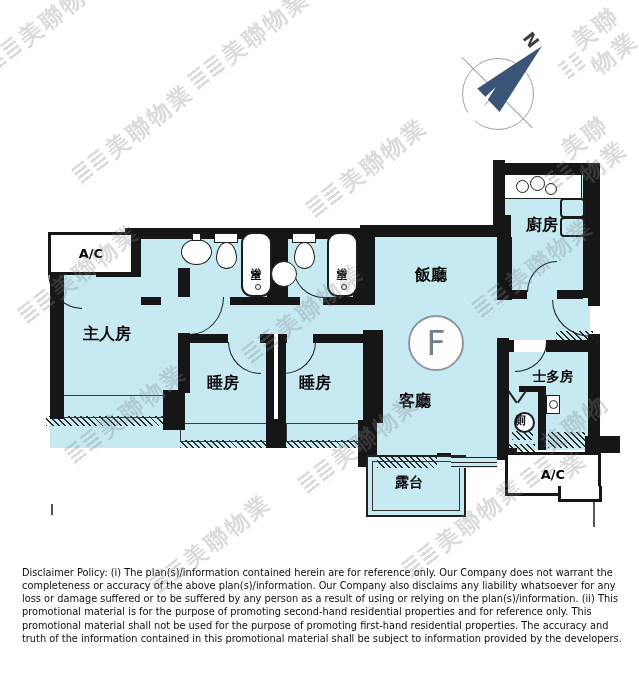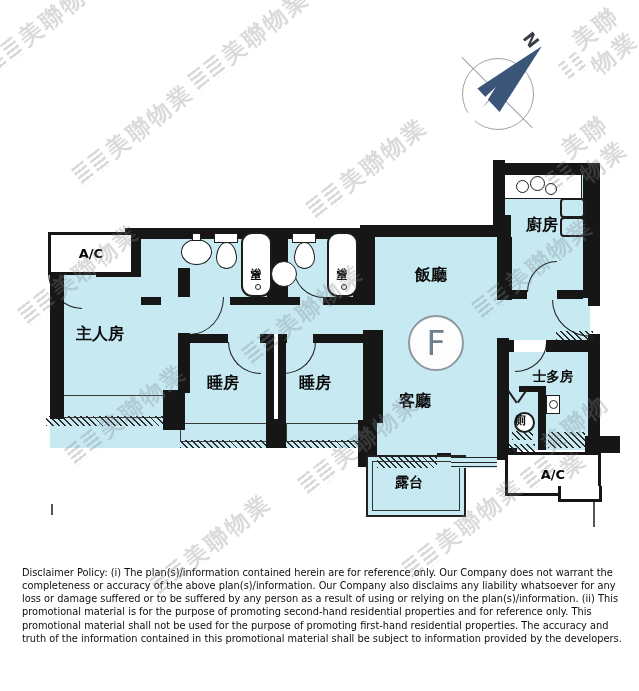--- a/index.html
+++ b/index.html
@@ -153,7 +153,7 @@
     <div class="abs" style="left:2px;top:4px;width:7px;height:7px;border:1px solid #222;border-radius:50%;"></div>
   </div>
 
-  <div class="lab" style="left:100px;top:334px;font-size:16px;">主人房</div>
+  <div class="lab" style="left:107px;top:334px;font-size:16px;">主人房</div>
   <div class="lab" style="left:223px;top:383px;font-size:16px;">睡房</div>
   <div class="lab" style="left:315px;top:383px;font-size:16px;">睡房</div>
   <div class="lab" style="left:431px;top:275px;font-size:16px;">飯廳</div>

